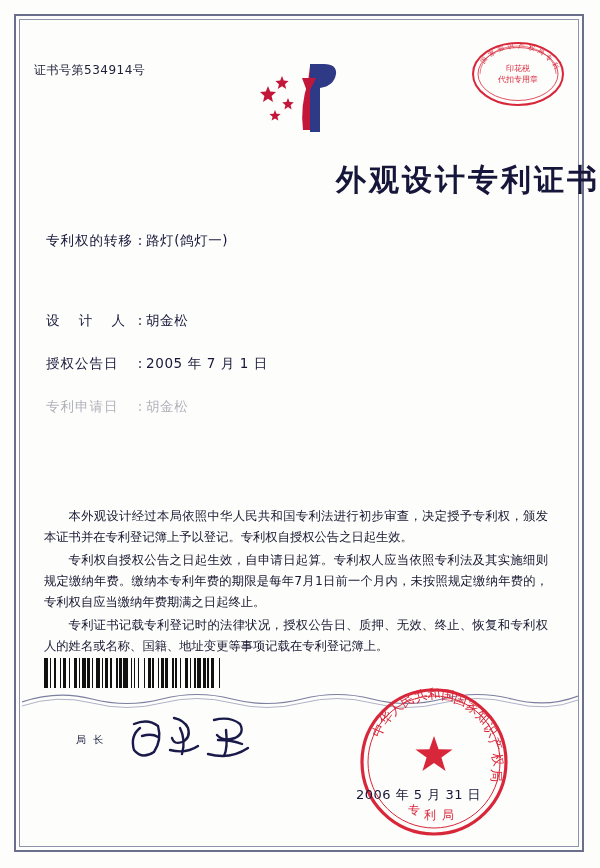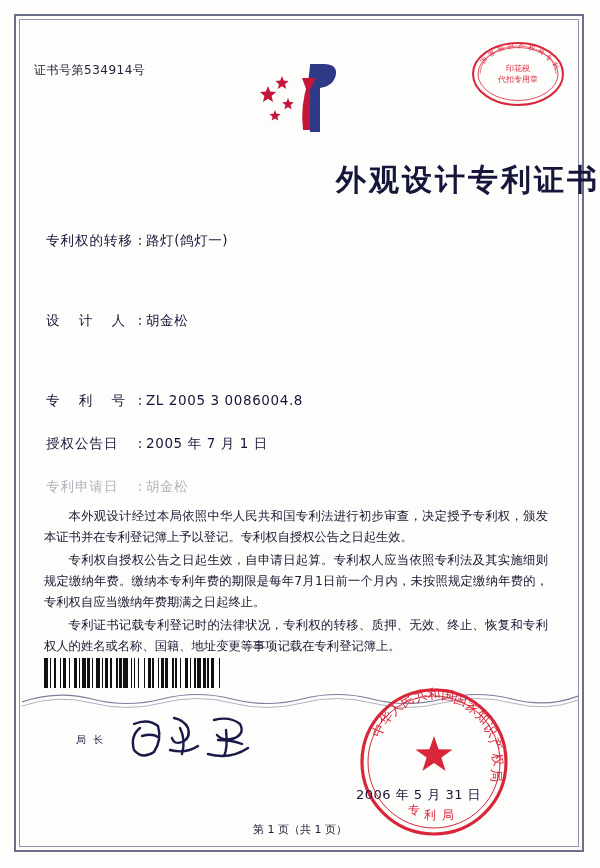--- a/index.html
+++ b/index.html
@@ -235,9 +235,6 @@
       <span class="field-label spaced">设 计 人</span><span class="field-sep">:</span><span class="field-value">胡金松</span>
     </div>
     <div class="field-row">
-      <span class="field-label spaced">专 利 号</span><span class="field-sep">:</span><span class="field-value">ZL 2005 3 0086004.8</span>
-    </div>
-    <div class="field-row">
       <span class="field-label">授权公告日</span><span class="field-sep">:</span><span class="field-value">2005 年 7 月 1 日</span>
     </div>
     <div class="field-row faded">

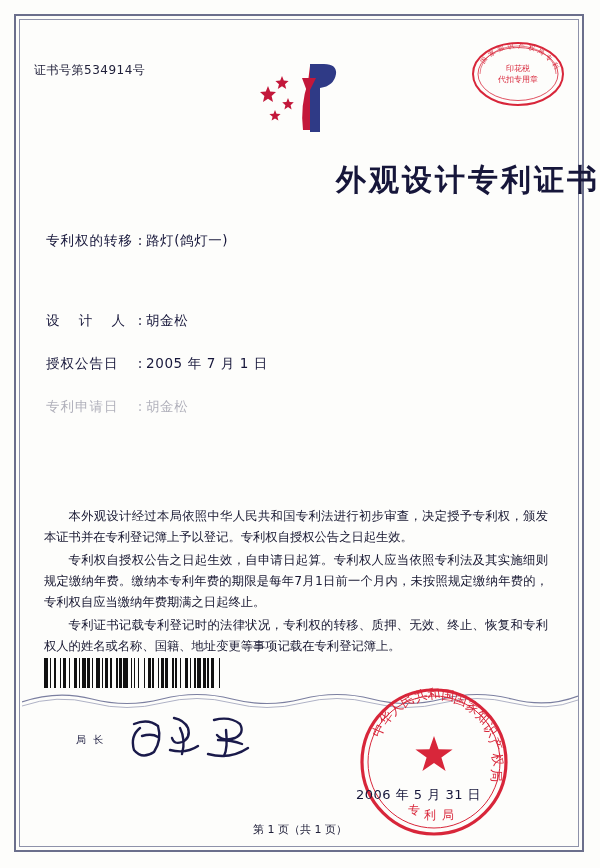--- a/index.html
+++ b/index.html
@@ -245,7 +245,7 @@
   <div class="paragraphs">
     <p>本外观设计经过本局依照中华人民共和国专利法进行初步审查，决定授予专利权，颁发本证书并在专利登记簿上予以登记。专利权自授权公告之日起生效。</p>
     <p>专利权自授权公告之日起生效，自申请日起算。专利权人应当依照专利法及其实施细则规定缴纳年费。缴纳本专利年费的期限是每年7月1日前一个月内，未按照规定缴纳年费的，专利权自应当缴纳年费期满之日起终止。</p>
-    <p>专利证书记载专利登记时的法律状况，专利权的转移、质押、无效、终止、恢复和专利权人的姓名或名称、国籍、地址变更等事项记载在专利登记簿上。</p>
+    <p>专利证书记载专利登记时的法律状况，授权公告日、质押、无效、终止、恢复和专利权人的姓名或名称、国籍、地址变更等事项记载在专利登记簿上。</p>
   </div>
 
   <div class="barcode" id="barcode">

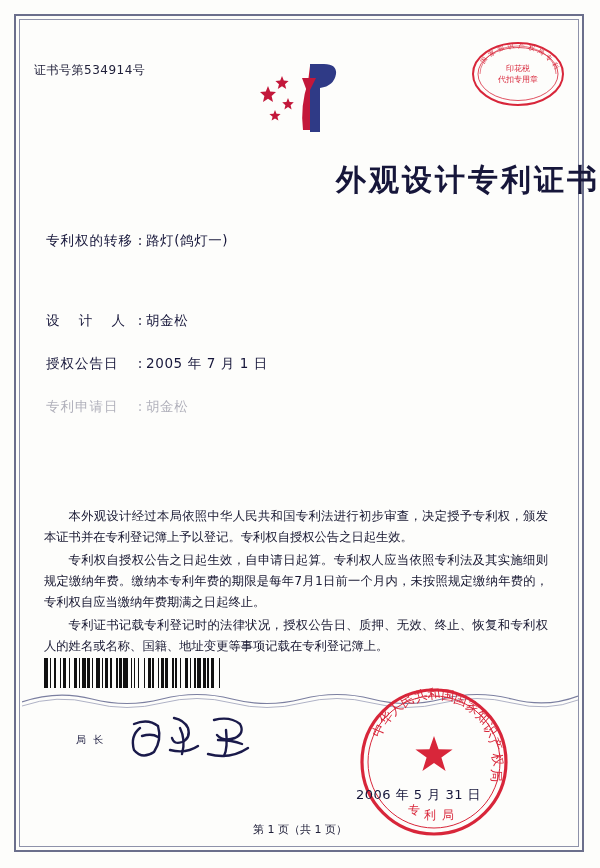--- a/index.html
+++ b/index.html
@@ -385,7 +385,6 @@
 
   <div class="date">2006 年 5 月 31 日</div>
 
-  <div class="page-foot">第 1 页（共 1 页）</div>
 </div>
 
 </body></html>

